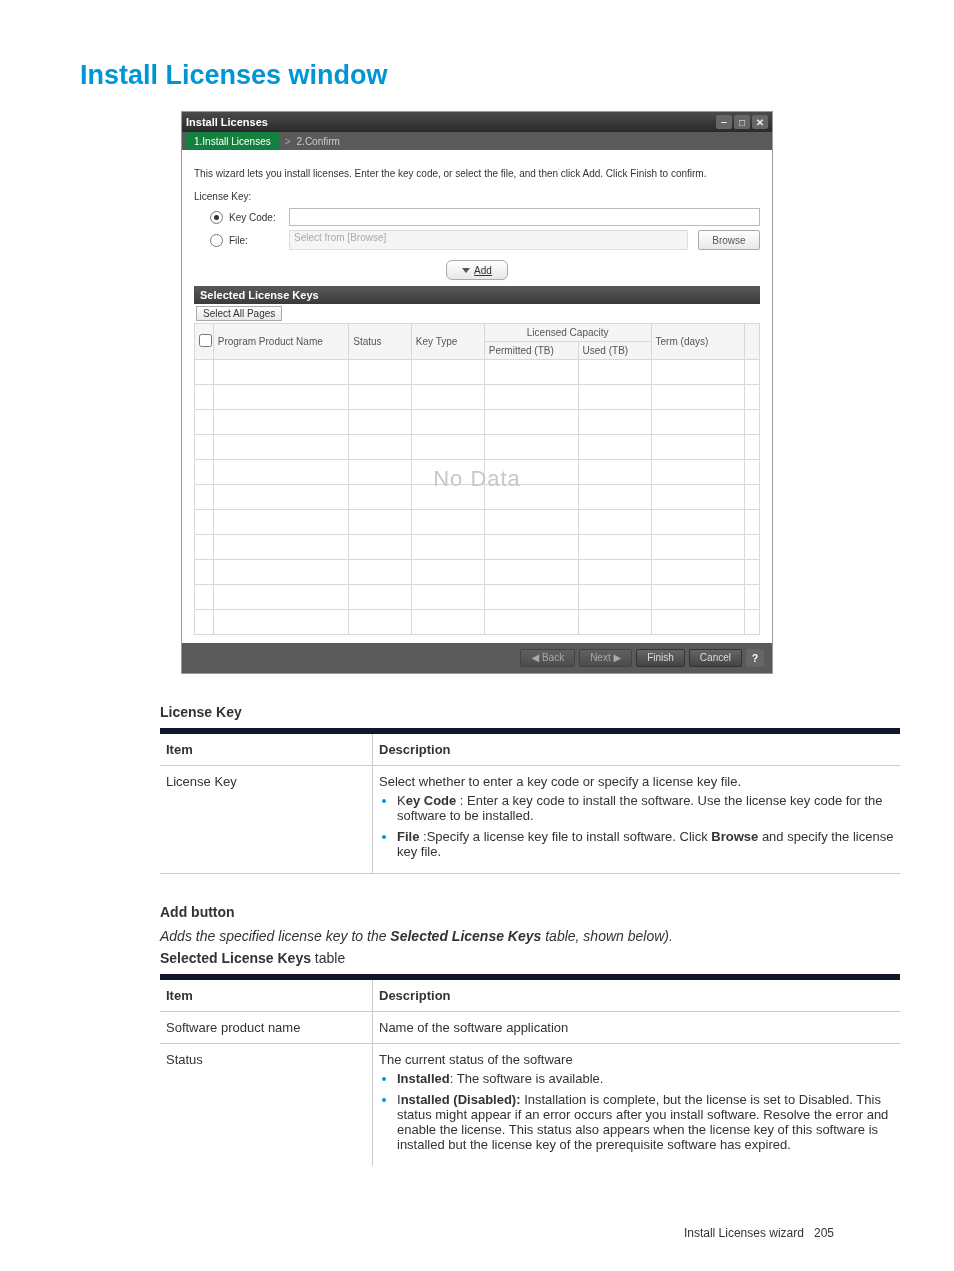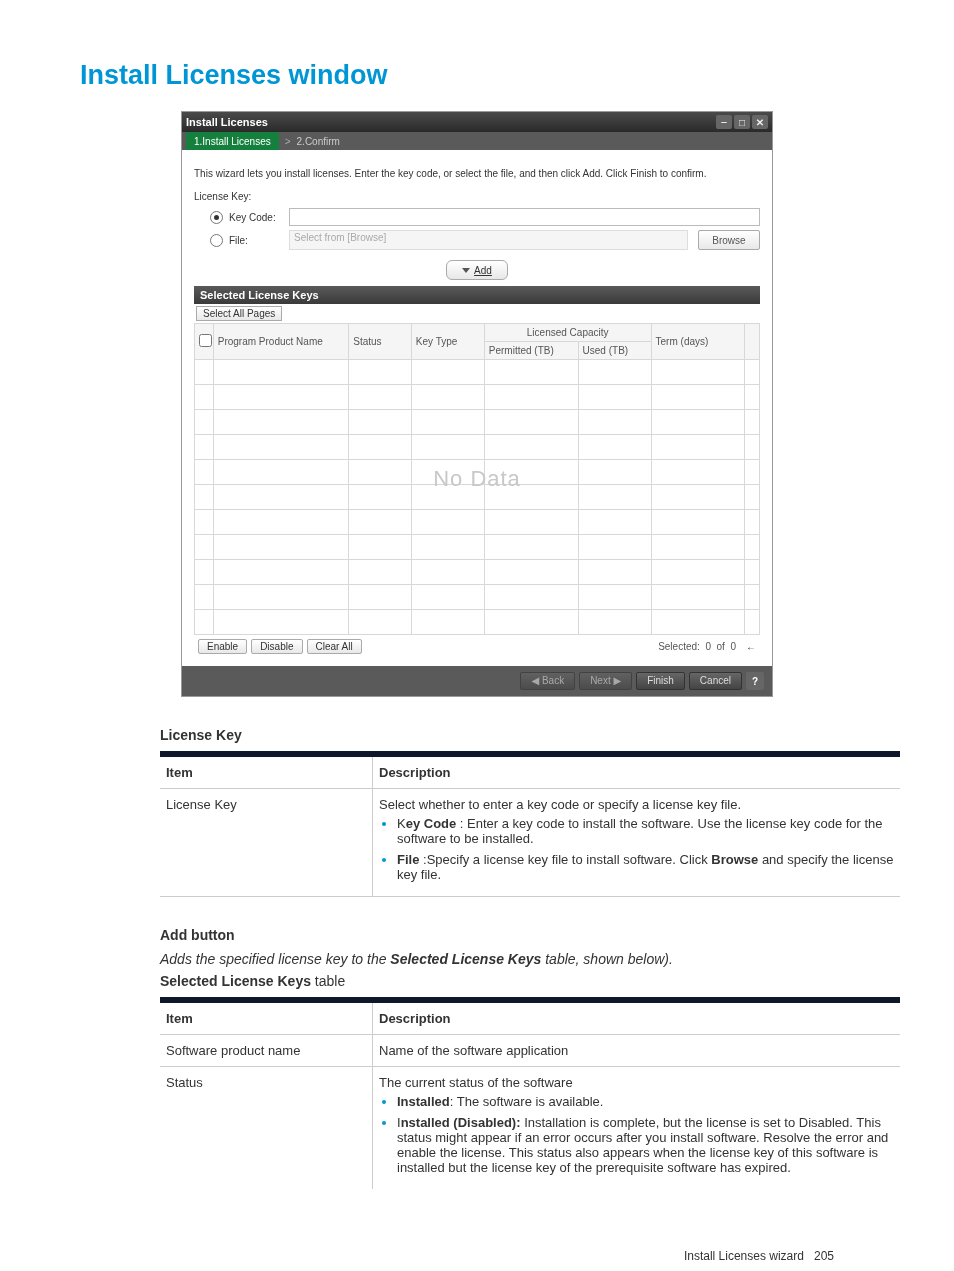--- a/index.html
+++ b/index.html
@@ -356,16 +356,6 @@
       </table>
       <div class="nodata">No Data</div>
     </div>
-    <div class="row-ctl">
-      <span class="small-btn">Enable</span>
-      <span class="small-btn">Disable</span>
-      <span class="small-btn">Clear All</span>
-      <span class="fill"></span>
-      <span class="sel-txt">
-        <span>Selected:</span>&nbsp;&nbsp;<span>0</span>&nbsp;&nbsp;<span>of</span>&nbsp;&nbsp;<span>0</span>
-      </span>
-      <span>←</span>
-    </div>
   </div>
   <div class="footer-bar">
     <span class="fbtn disabled">◀ Back</span>

